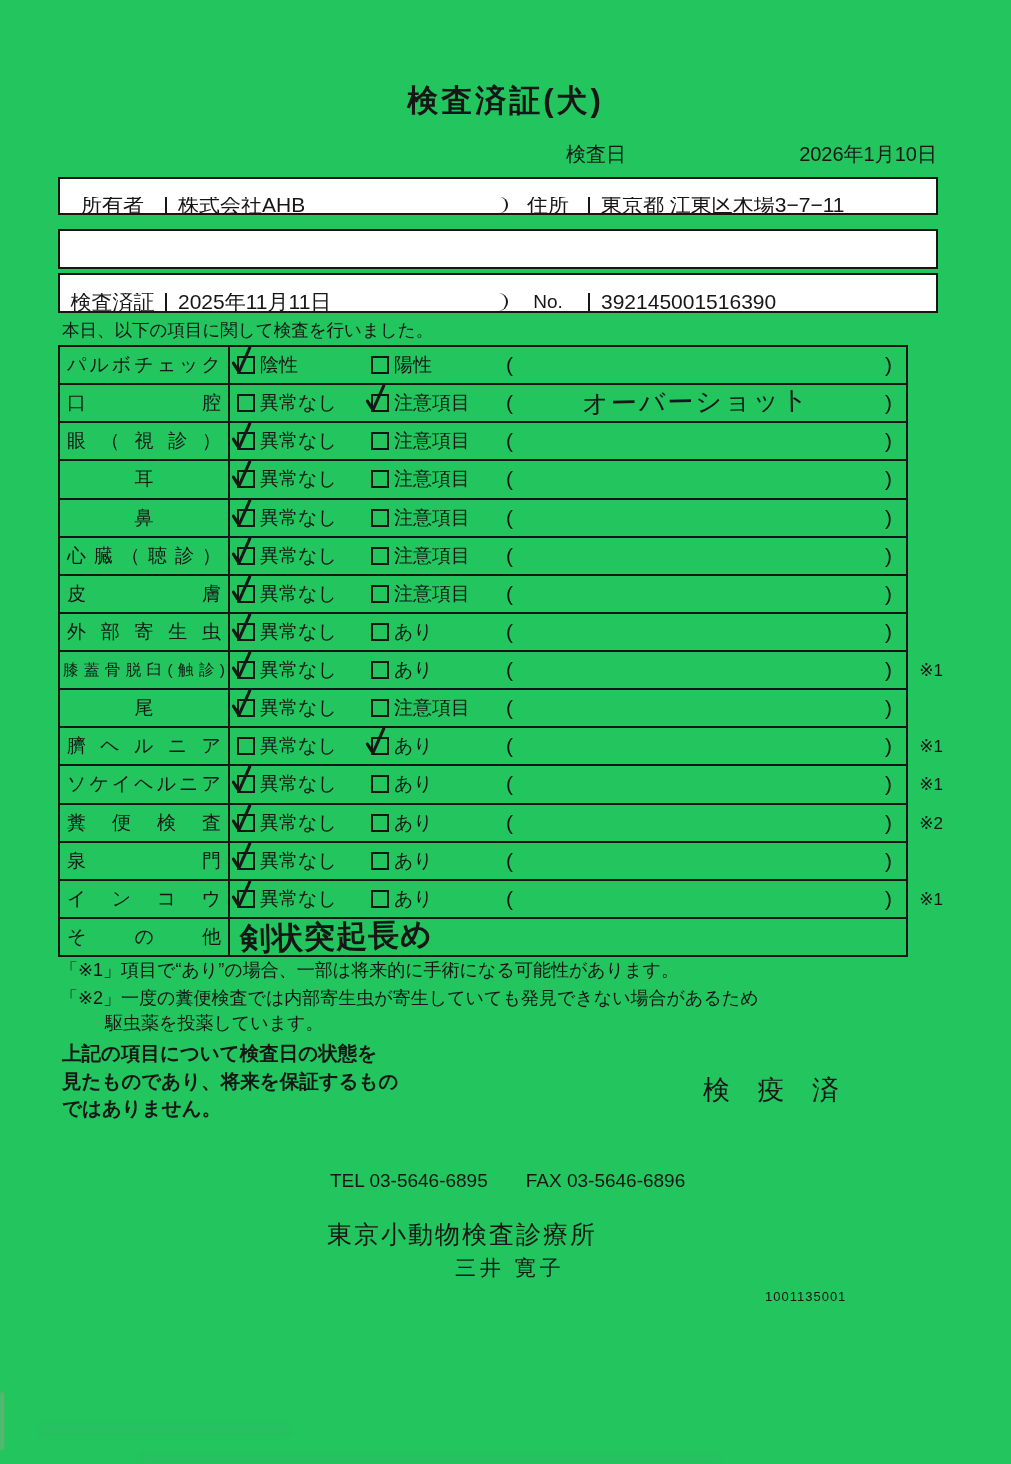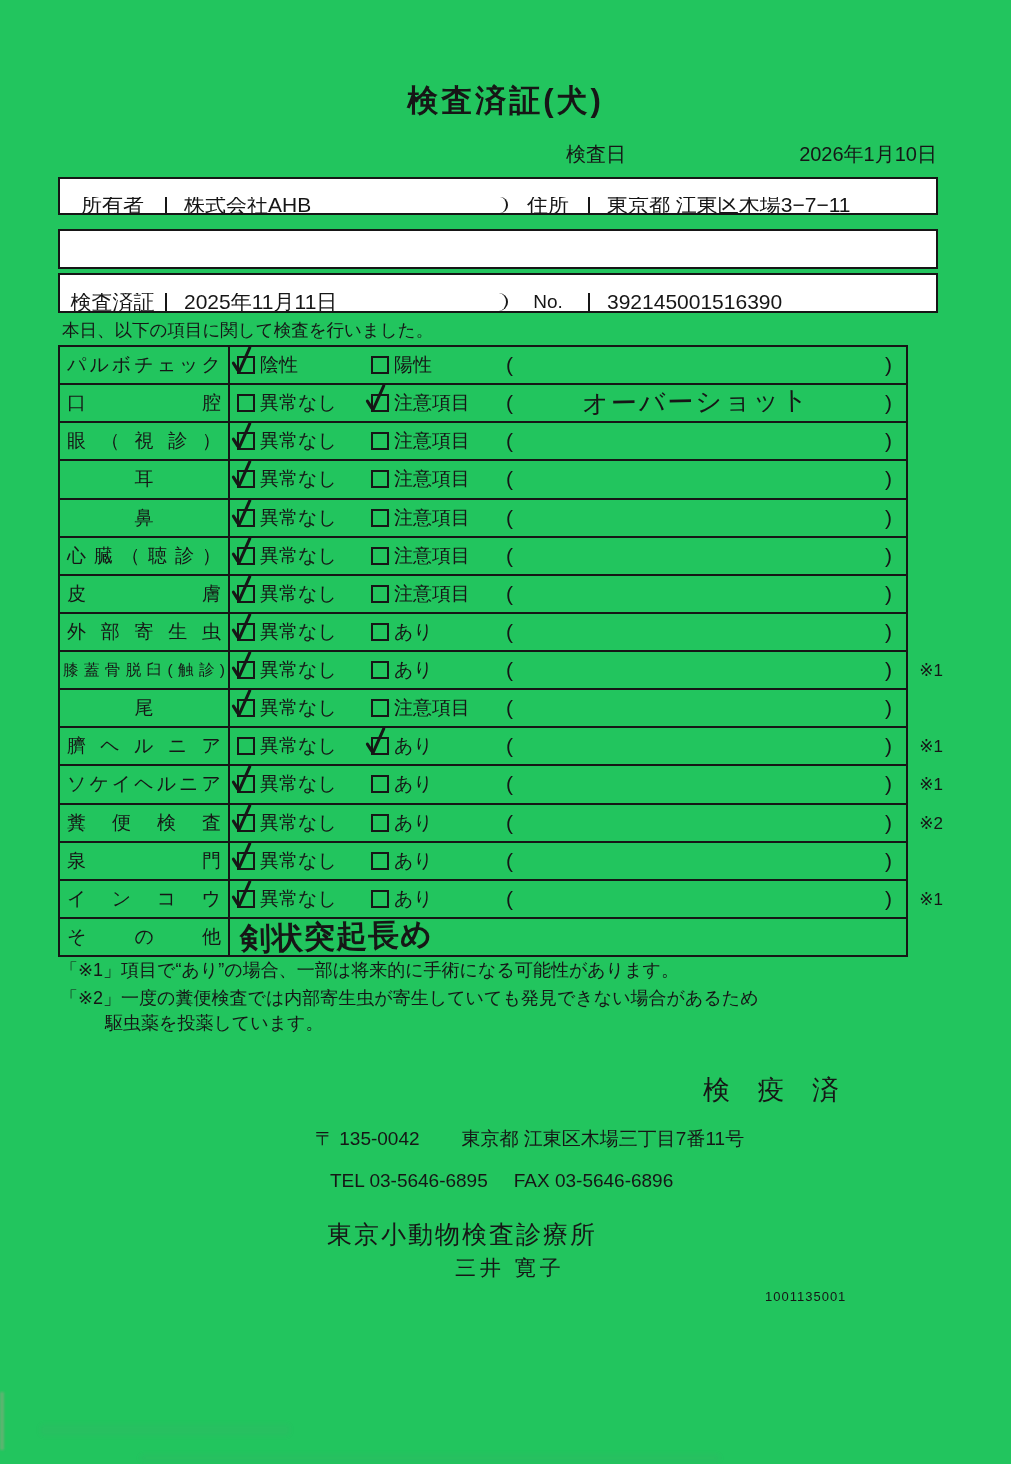--- a/index.html
+++ b/index.html
@@ -21,7 +21,7 @@
   .dog-box-2 { top:273px; left:58px; width:880px; height:40px; }
   .cell { border-right:2px solid #161616; box-sizing:border-box; display:flex; align-items:center; font-size:21px; overflow:hidden; white-space:nowrap;margin-top:18px; }
   .cell.lab { justify-content:center; }
-  .cell.val { padding-left:17px;border-radius:17px; }
+  .cell.val { padding-left:11px;border-radius:17px; }
   .cell.last { border-right:none; flex:1; }
   .w107{width:107px} .w341{width:341px} .w82{width:82px} .w88{width:88px} .w73{width:73px}
   .cell.weight { justify-content:flex-end; padding-right:22px; }

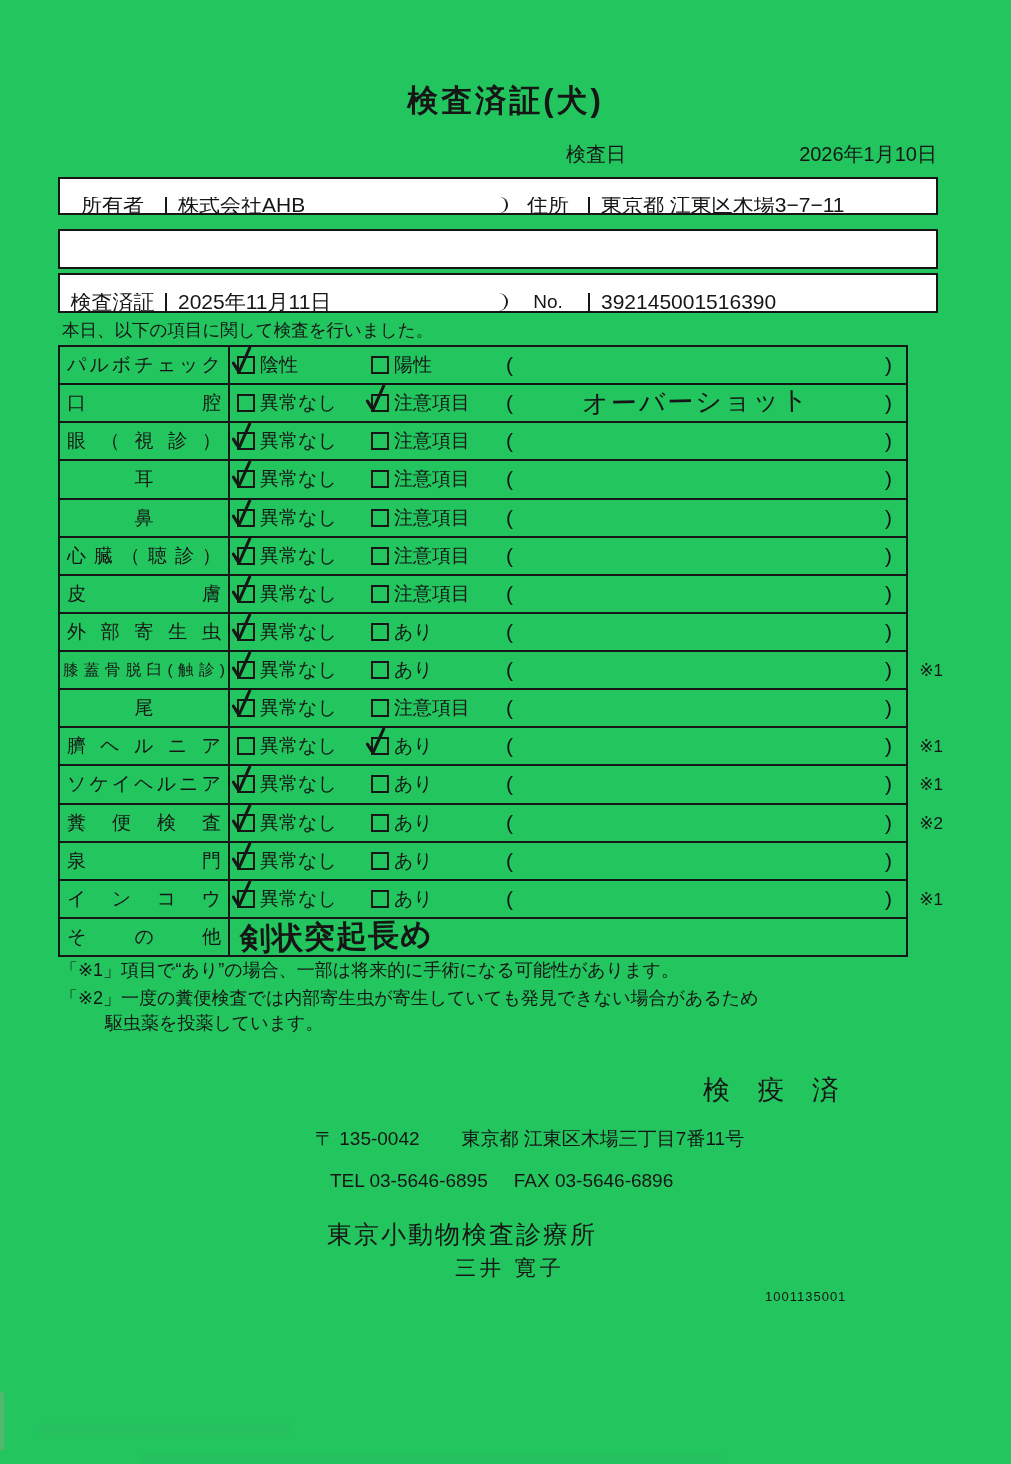--- a/index.html
+++ b/index.html
@@ -411,6 +411,11 @@
   <div class="abs fn fn2">「※2」一度の糞便検査では内部寄生虫が寄生していても発見できない場合があるため</div>
   <div class="abs fn fn3">駆虫薬を投薬しています。</div>
 
+  <div class="abs disclaimer">
+    <span>上記の項目について検査日の状態を</span>
+    <span>見たものであり、将来を保証するもの</span>
+    <span>ではありません。</span>
+  </div>
 
   <div class="abs stamp">検 疫 済</div>
 

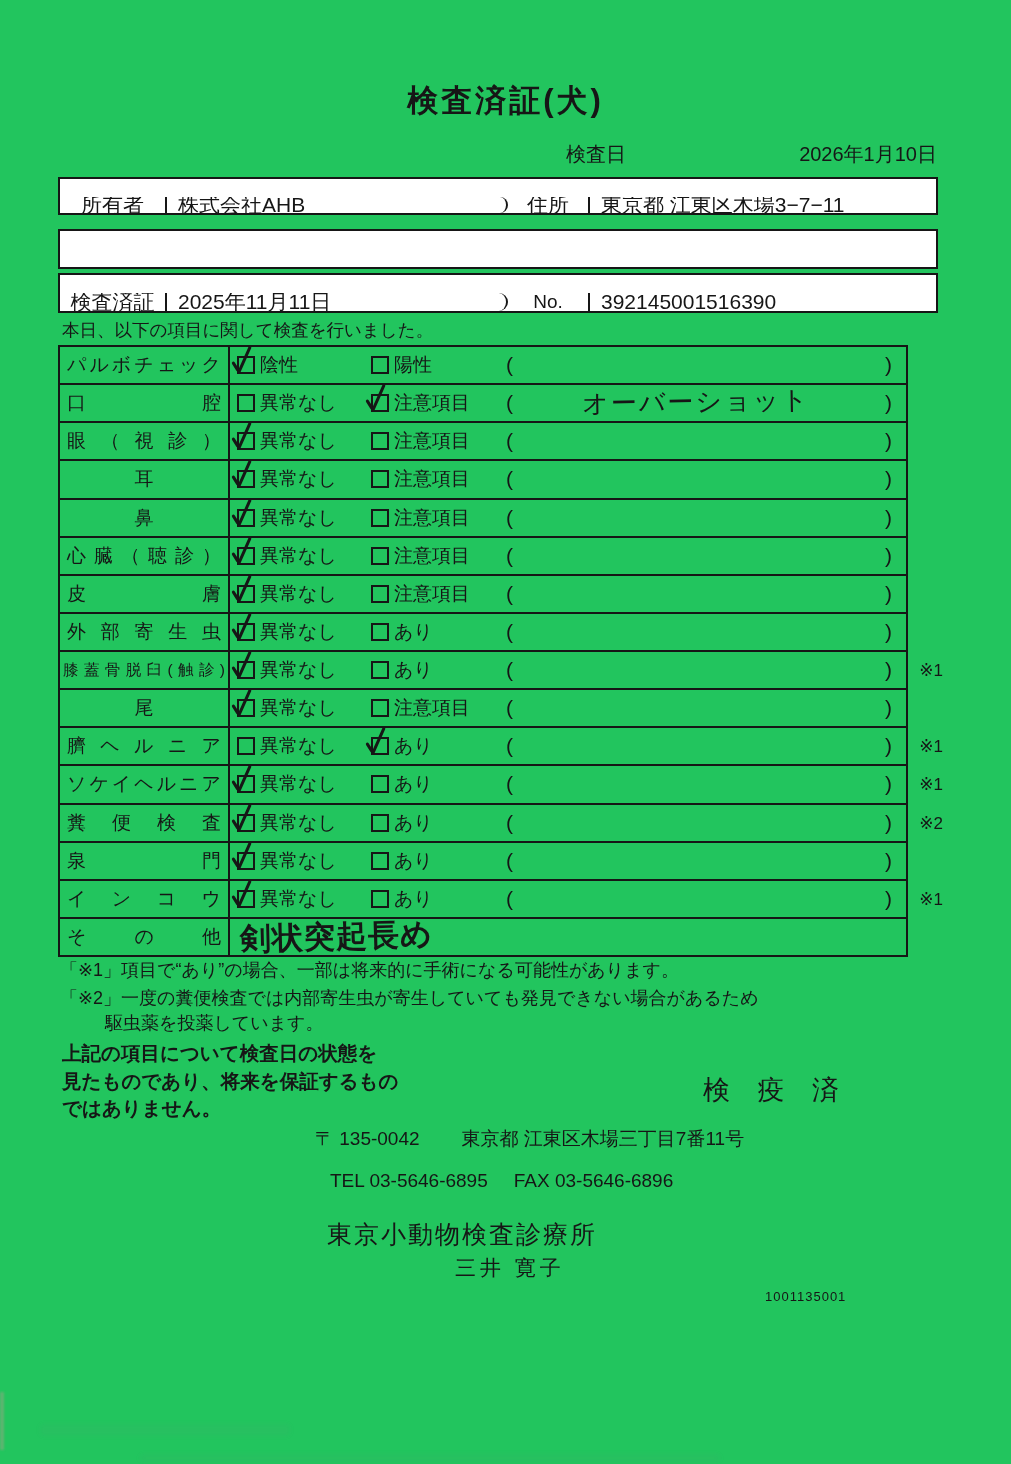--- a/index.html
+++ b/index.html
@@ -419,10 +419,6 @@
 
   <div class="abs stamp">検 疫 済</div>
 
-  <div class="abs postal-line">
-    <span>〒 135-0042</span>
-    <span>東京都 江東区木場三丁目7番11号</span>
-  </div>
 
   <div class="abs tel-line">
     <span>TEL 03-5646-6895</span>

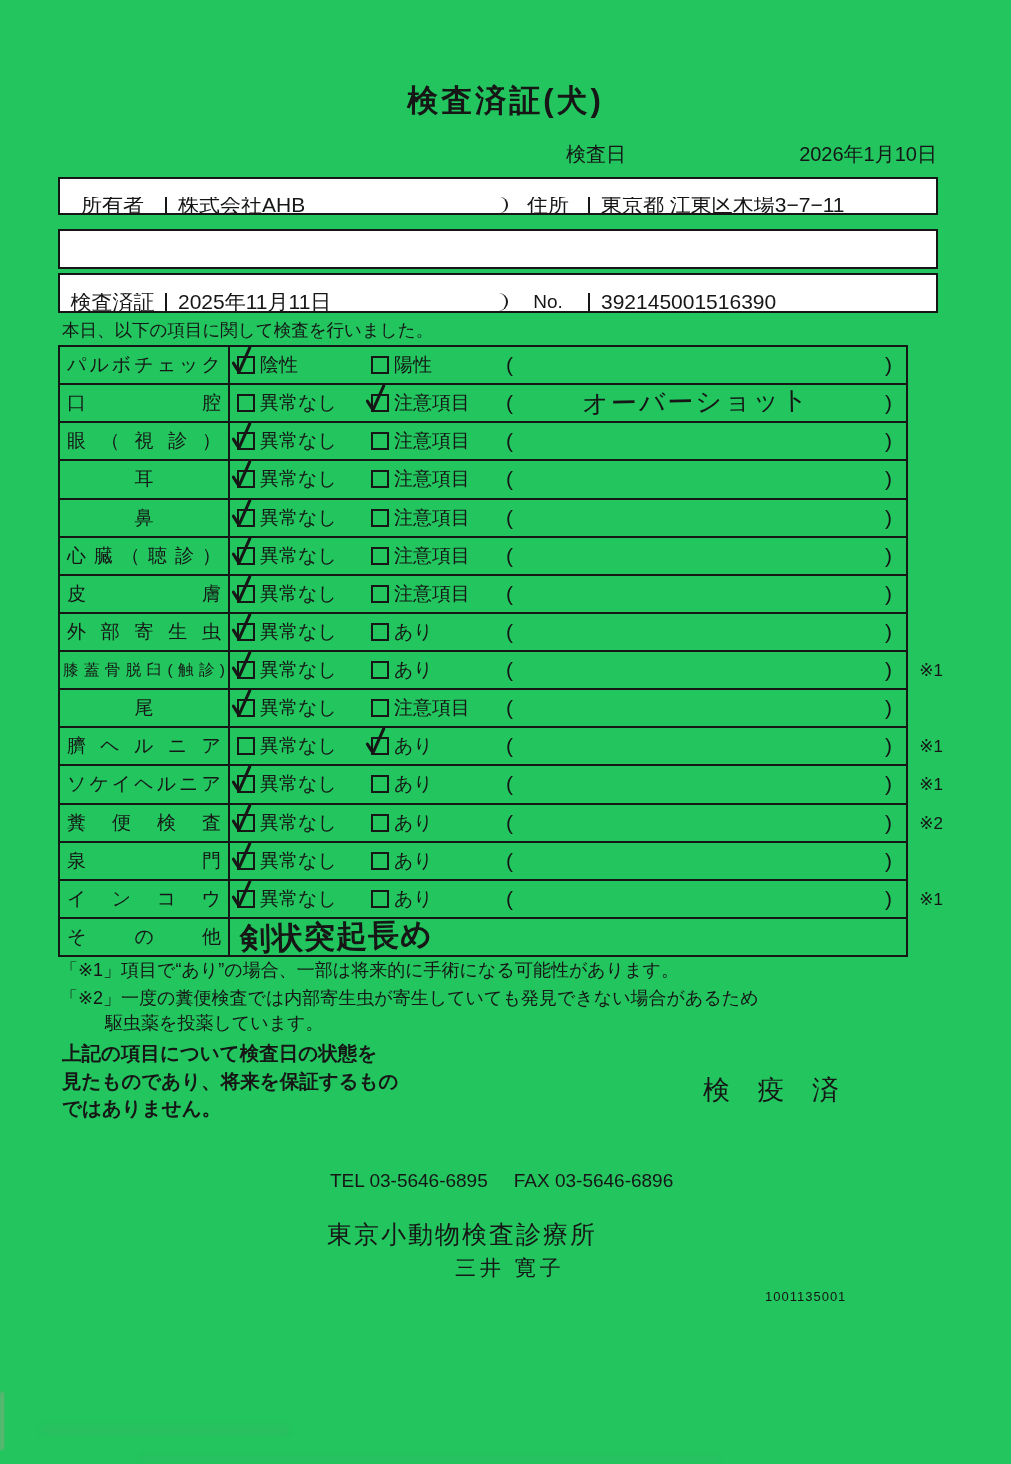--- a/index.html
+++ b/index.html
@@ -61,7 +61,7 @@
   .disclaimer span { display:block; }
   .stamp { top:1072px; left:703px; font-size:27px; font-weight:500; letter-spacing:10px; white-space:nowrap; }
   .postal-line { top:1126px; left:315px; font-size:19px; display:flex; gap:42px; white-space:nowrap; }
-  .tel-line { top:1170px; left:330px; font-size:19px; display:flex; gap:26px; white-space:nowrap; }
+  .tel-line { top:1170px; left:330px; font-size:19px; display:flex; gap:38px; white-space:nowrap; }
   .clinic-name { top:1218px; left:327px; font-size:25px; letter-spacing:2px; white-space:nowrap; }
   .examiner { top:1254px; left:455px; font-size:21px; letter-spacing:4px; white-space:nowrap; }
   .doc-number { top:1289px; left:765px; font-size:13px; letter-spacing:1px; }

